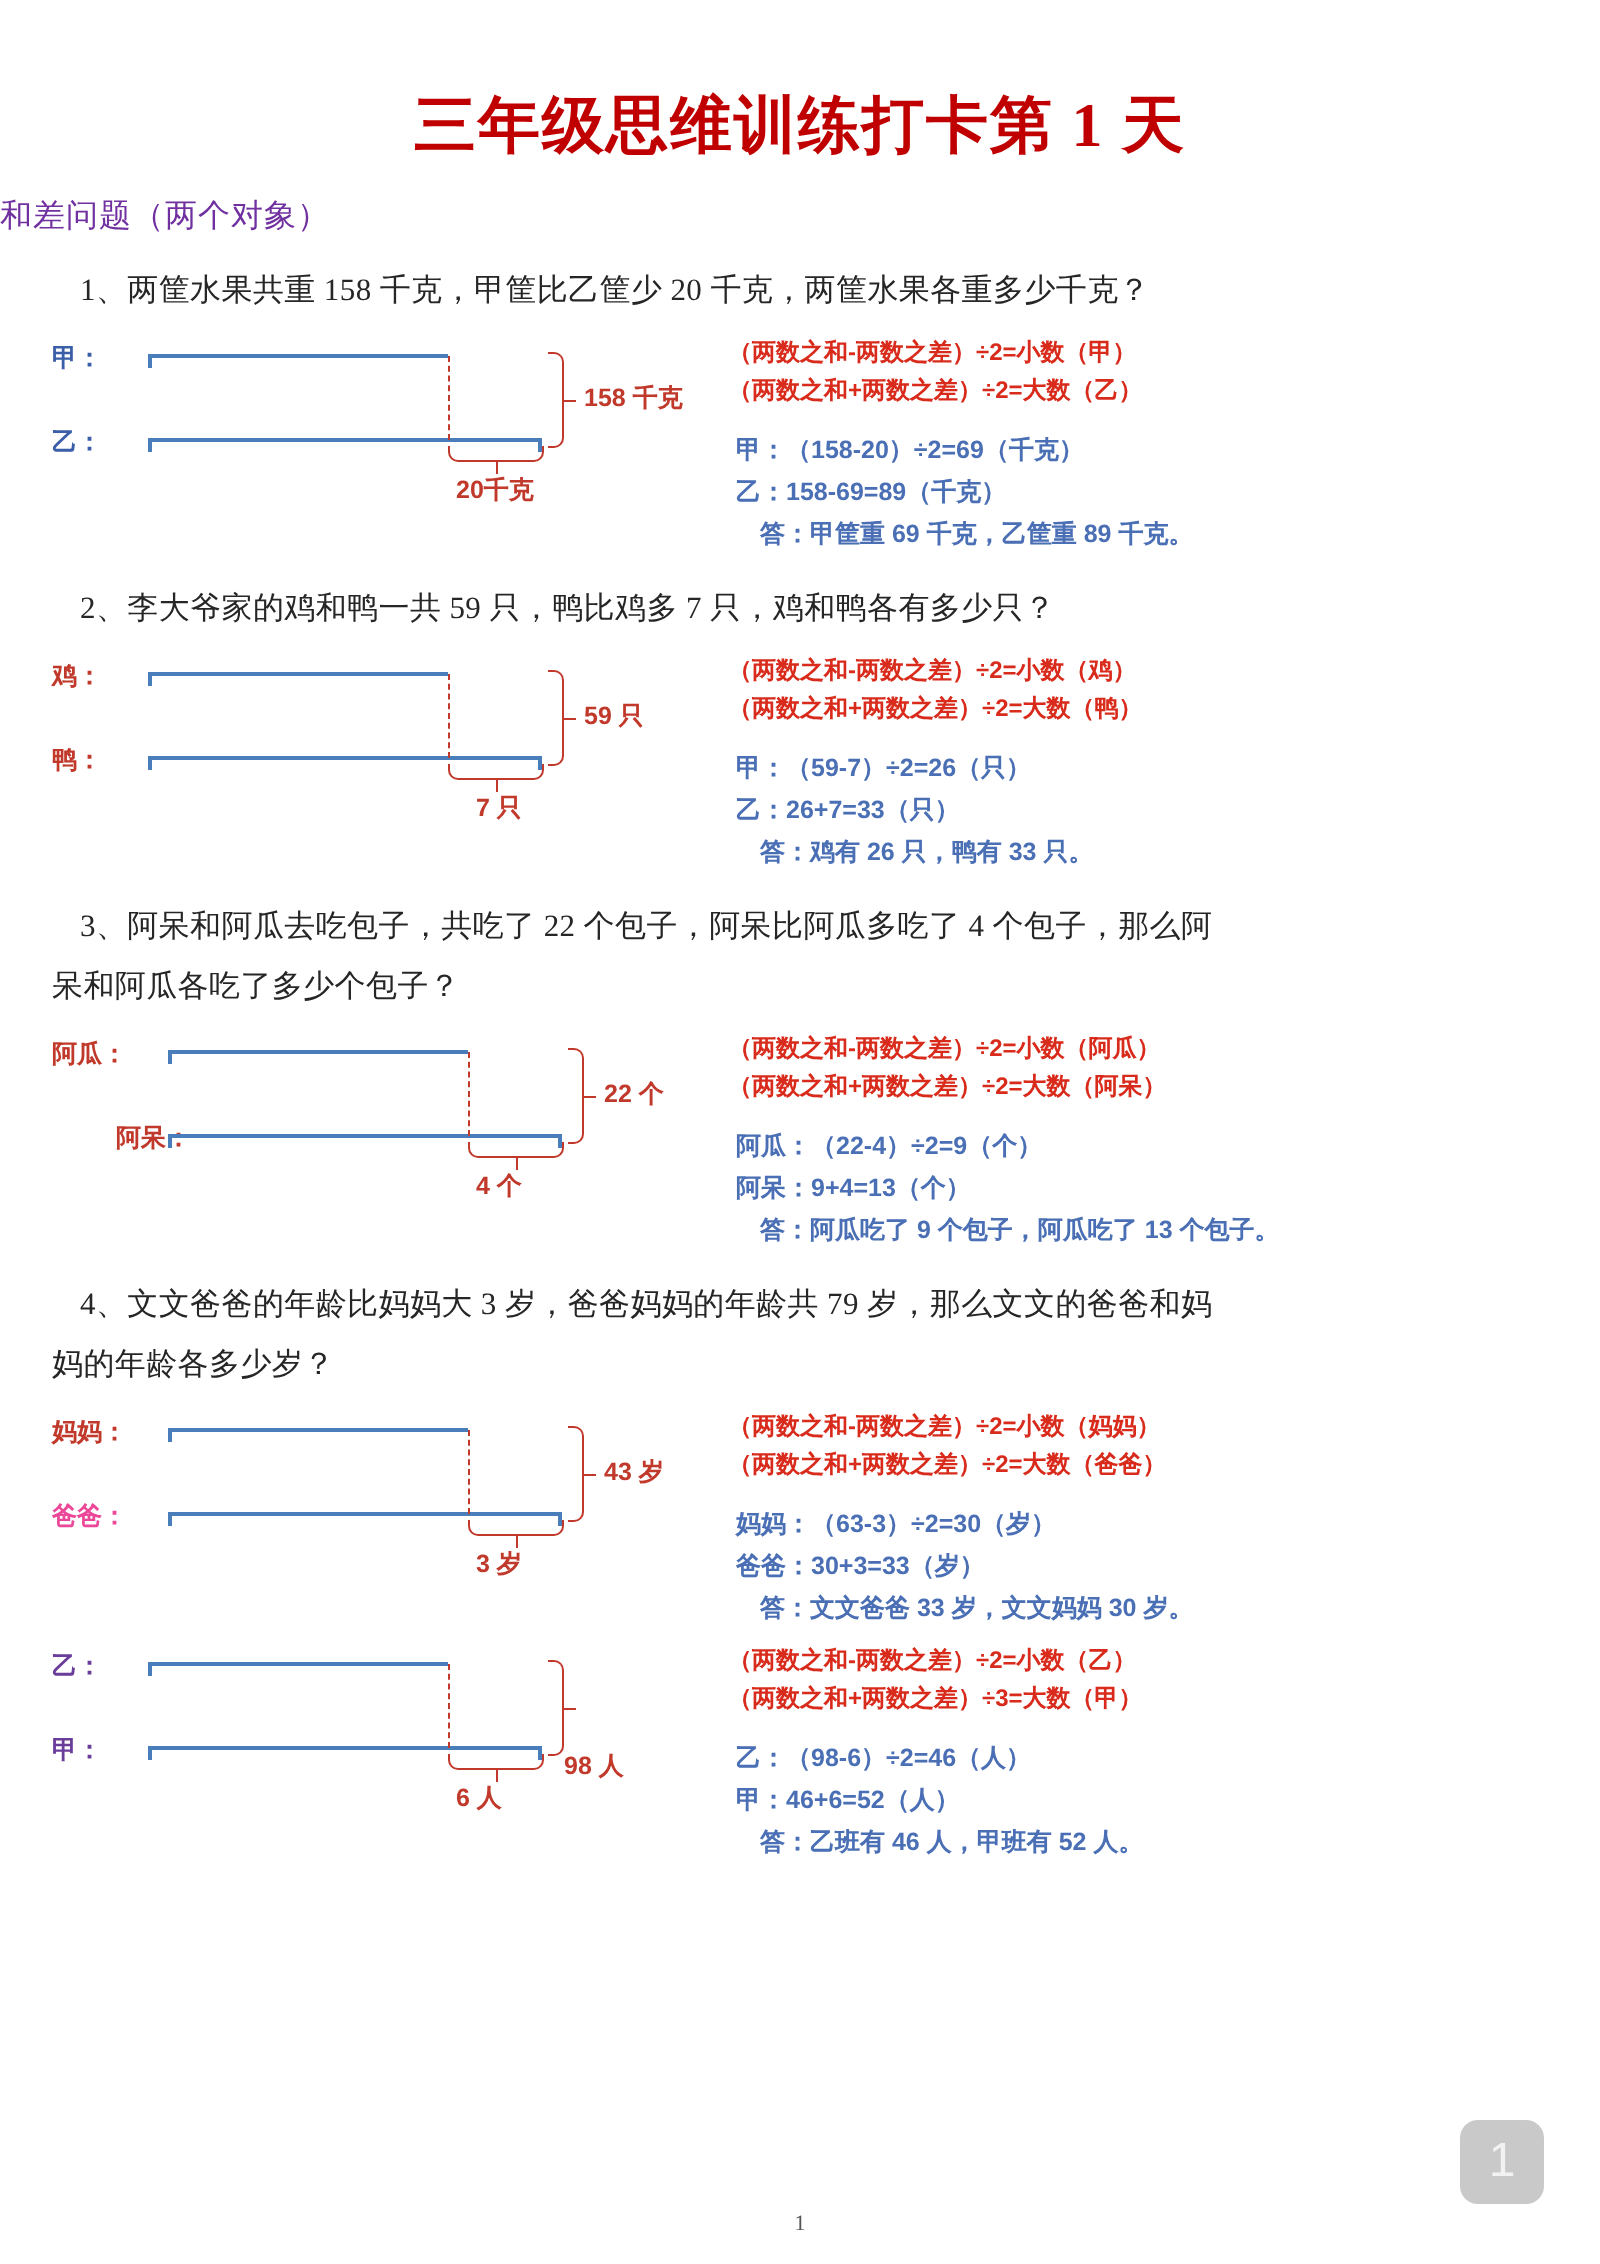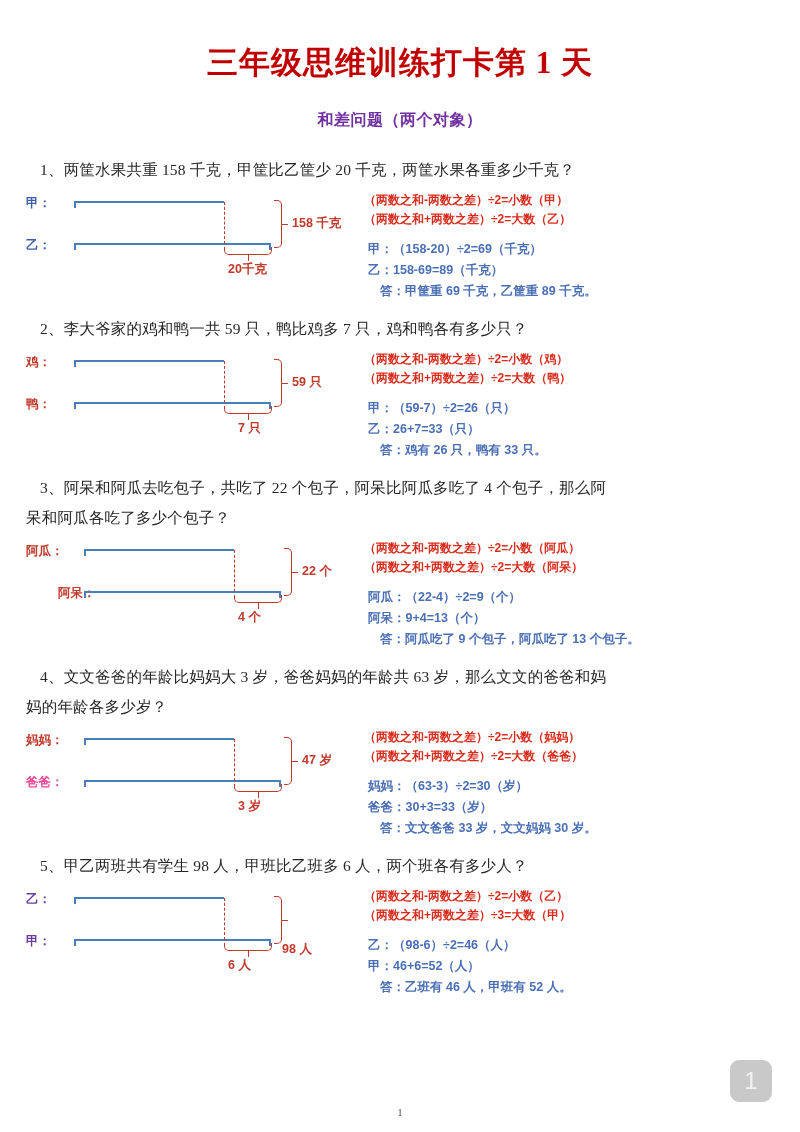--- a/index.html
+++ b/index.html
@@ -36,13 +36,13 @@
     line-height: 1.1;
   }
   .subtitle {
-    text-align: center;
+    text-align: left;
     color: #7030a0;
     font-family: "Liberation Sans", "DejaVu Sans", sans-serif;
-    font-weight: bold;
+    font-weight: normal;
     font-size: 16px;
     letter-spacing: 0.5px;
-    margin: 12px;
+    margin: 0;
     padding-top: 18px;
   }
 

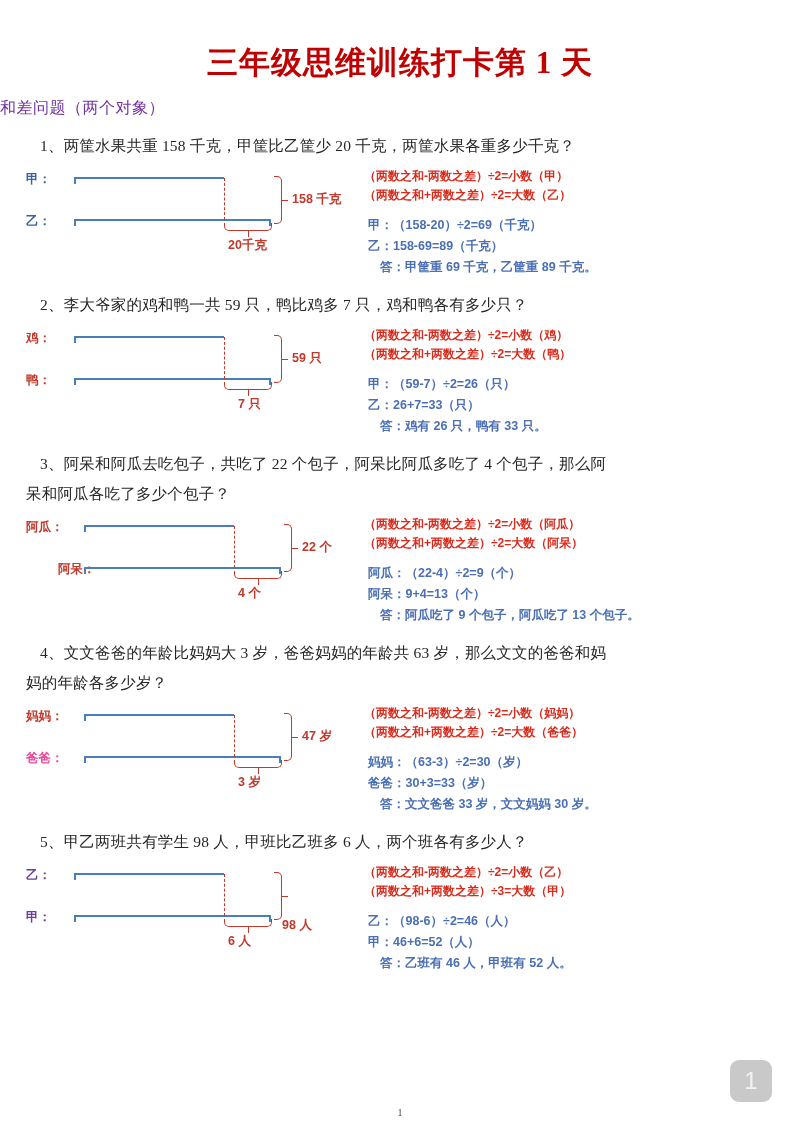--- a/index.html
+++ b/index.html
@@ -311,7 +311,7 @@
         </div>
       </div>
       <div class="problem">
-        <p class="q-text"><span>4、文文爸爸的年龄比妈妈大 3 岁，爸爸妈妈的年龄共 63 岁，那么文文的爸爸和妈</span><span class="qline2">妈的年龄各多少岁？</span></p>
+        <p class="q-text"><span>4、文文爸爸的年龄比妈妈大 3 岁，爸爸妈妈的年龄共 79 岁，那么文文的爸爸和妈</span><span class="qline2">妈的年龄各多少岁？</span></p>
         <div class="body-row">
           <div class="diagram-col">
             <div class="diagram">

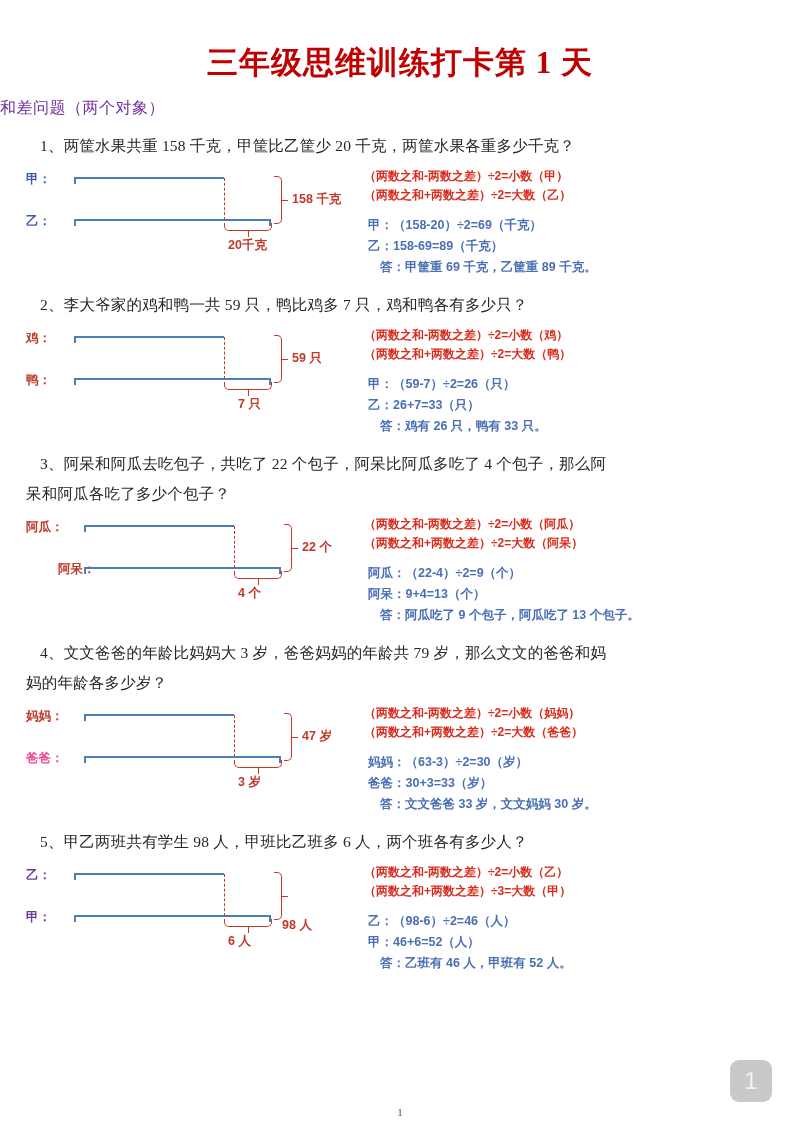--- a/index.html
+++ b/index.html
@@ -324,7 +324,7 @@
               <span class="bar-cap" style="left: 253px; top: 54px;"></span>
               <span class="dash" style="left: 208px; top: 13px; height: 42px;"></span>
               <span class="brace-v" style="left: 258px; top: 11px; height: 46px;"></span>
-              <span class="sum-text" style="left: 276px; top: 28px;">47 岁</span>
+              <span class="sum-text" style="left: 276px; top: 28px;">43 岁</span>
               <span class="brace-h" style="left: 208px; top: 58px; width: 46px;"></span>
               <span class="diff-text" style="left: 212px; top: 74px;">3 岁</span>
             </div>

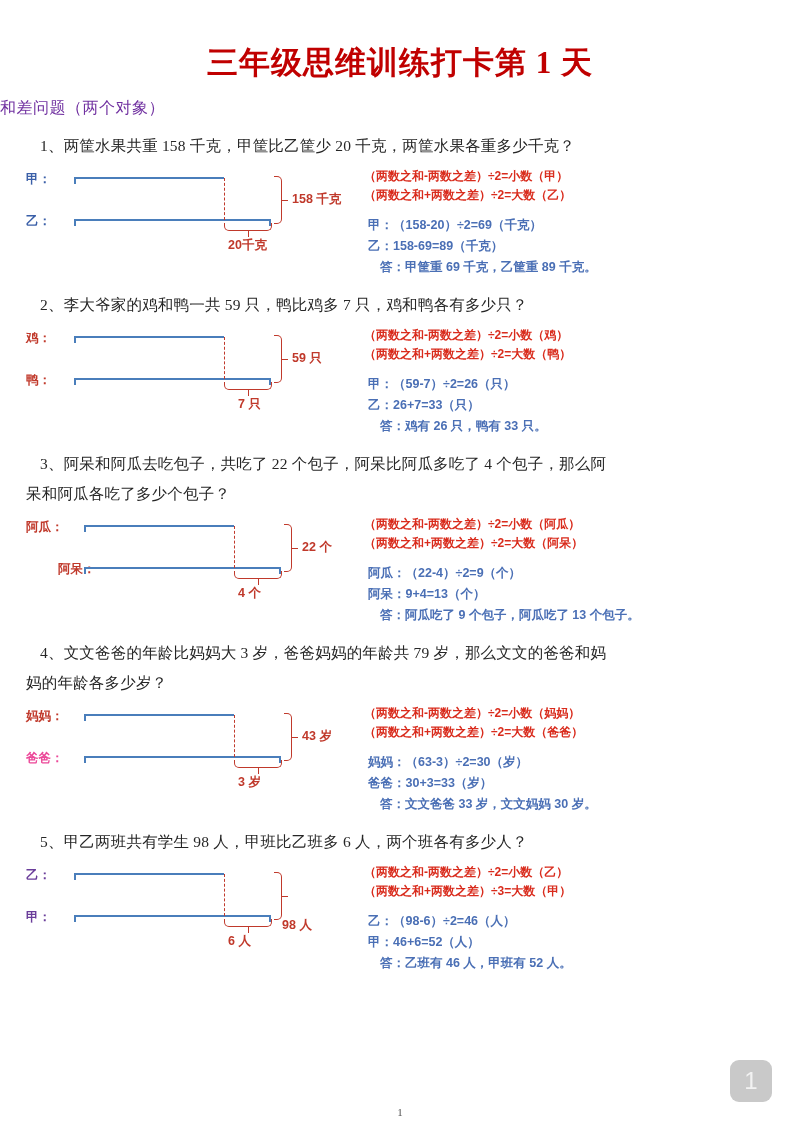--- a/index.html
+++ b/index.html
@@ -340,7 +340,6 @@
         </div>
       </div>
       <div class="problem">
-        <p class="q-text"><span>5、甲乙两班共有学生 98 人，甲班比乙班多 6 人，两个班各有多少人？</span></p>
         <div class="body-row">
           <div class="diagram-col">
             <div class="diagram">

